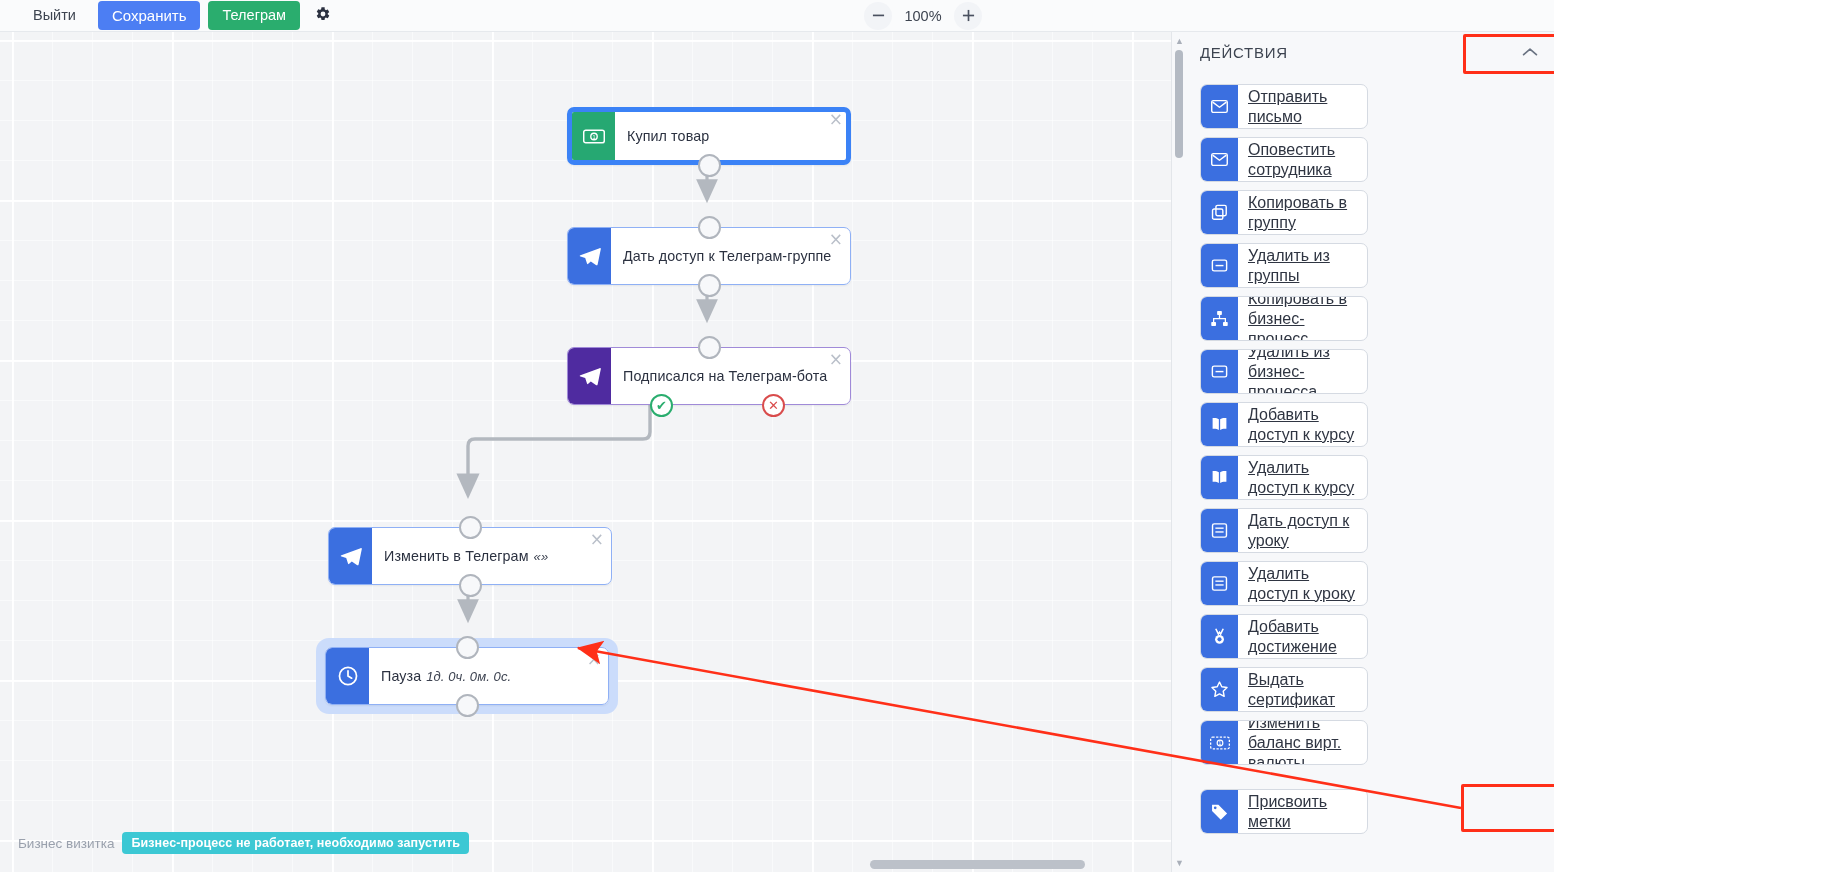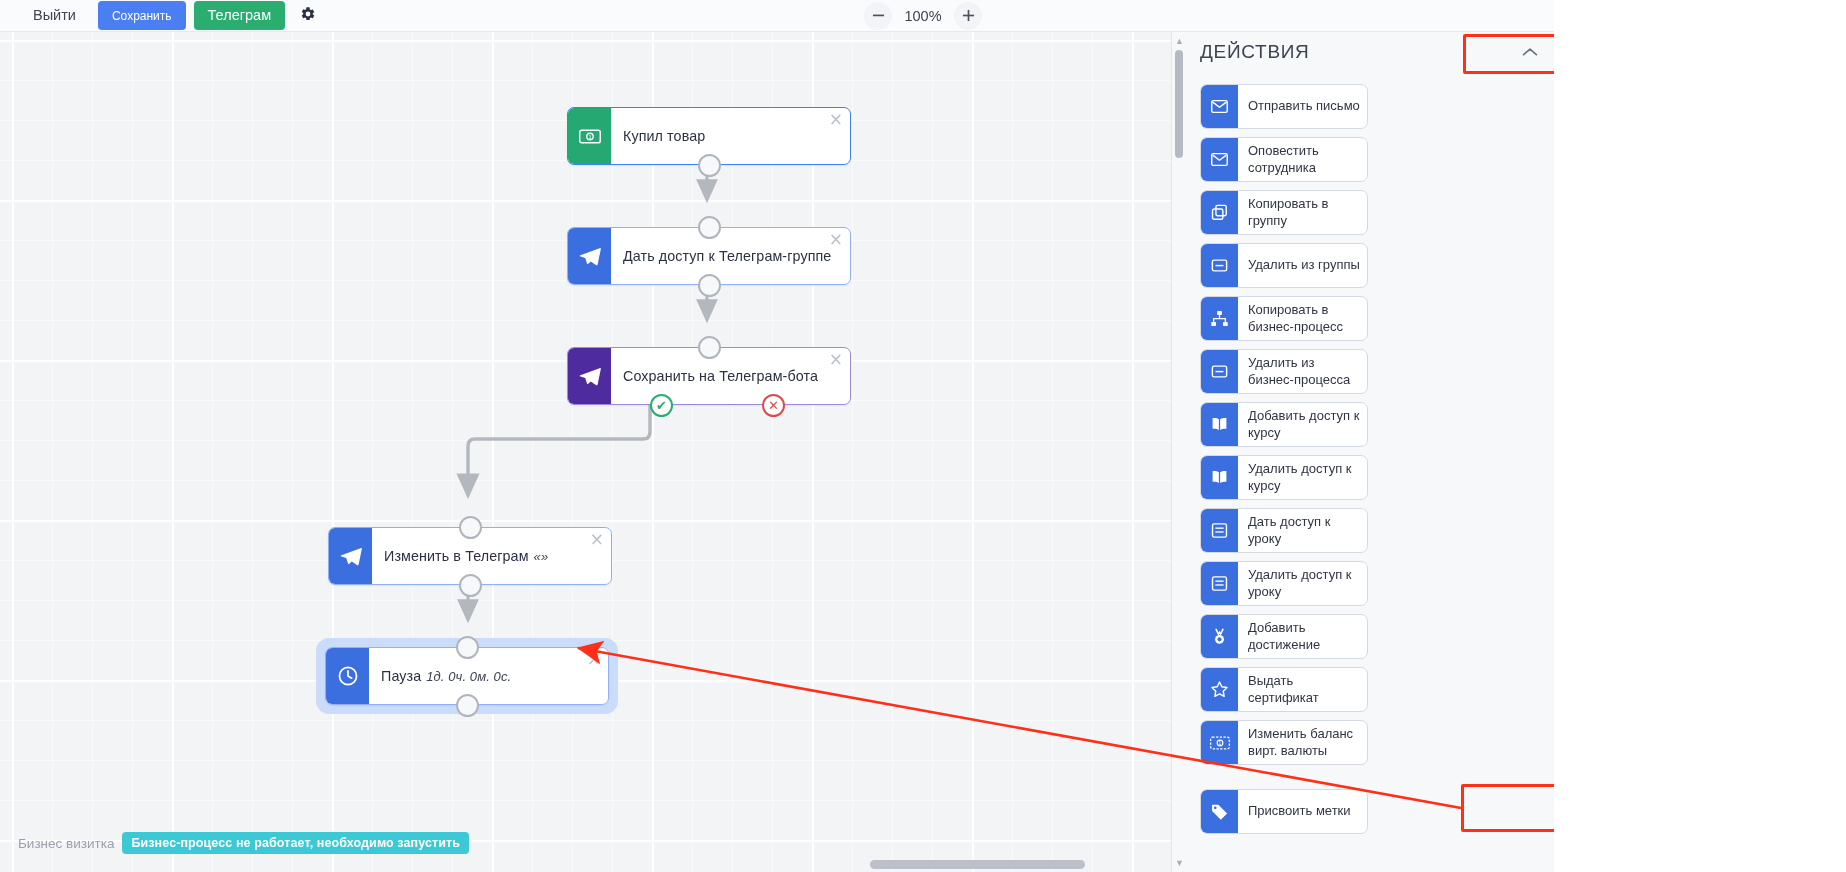--- a/index.html
+++ b/index.html
@@ -27,7 +27,7 @@
   }
   .btn-blue {
     height: 29px; padding: 0 14px; border: none; border-radius: 4px;
-    background: #4c7ef3; color: #fff; font-size: 12px; cursor: pointer;
+    background: #4c7ef3; color: #fff; font-size: 15px; cursor: pointer;
     display: flex; align-items: center; line-height: 1;
   }
   .btn-green {

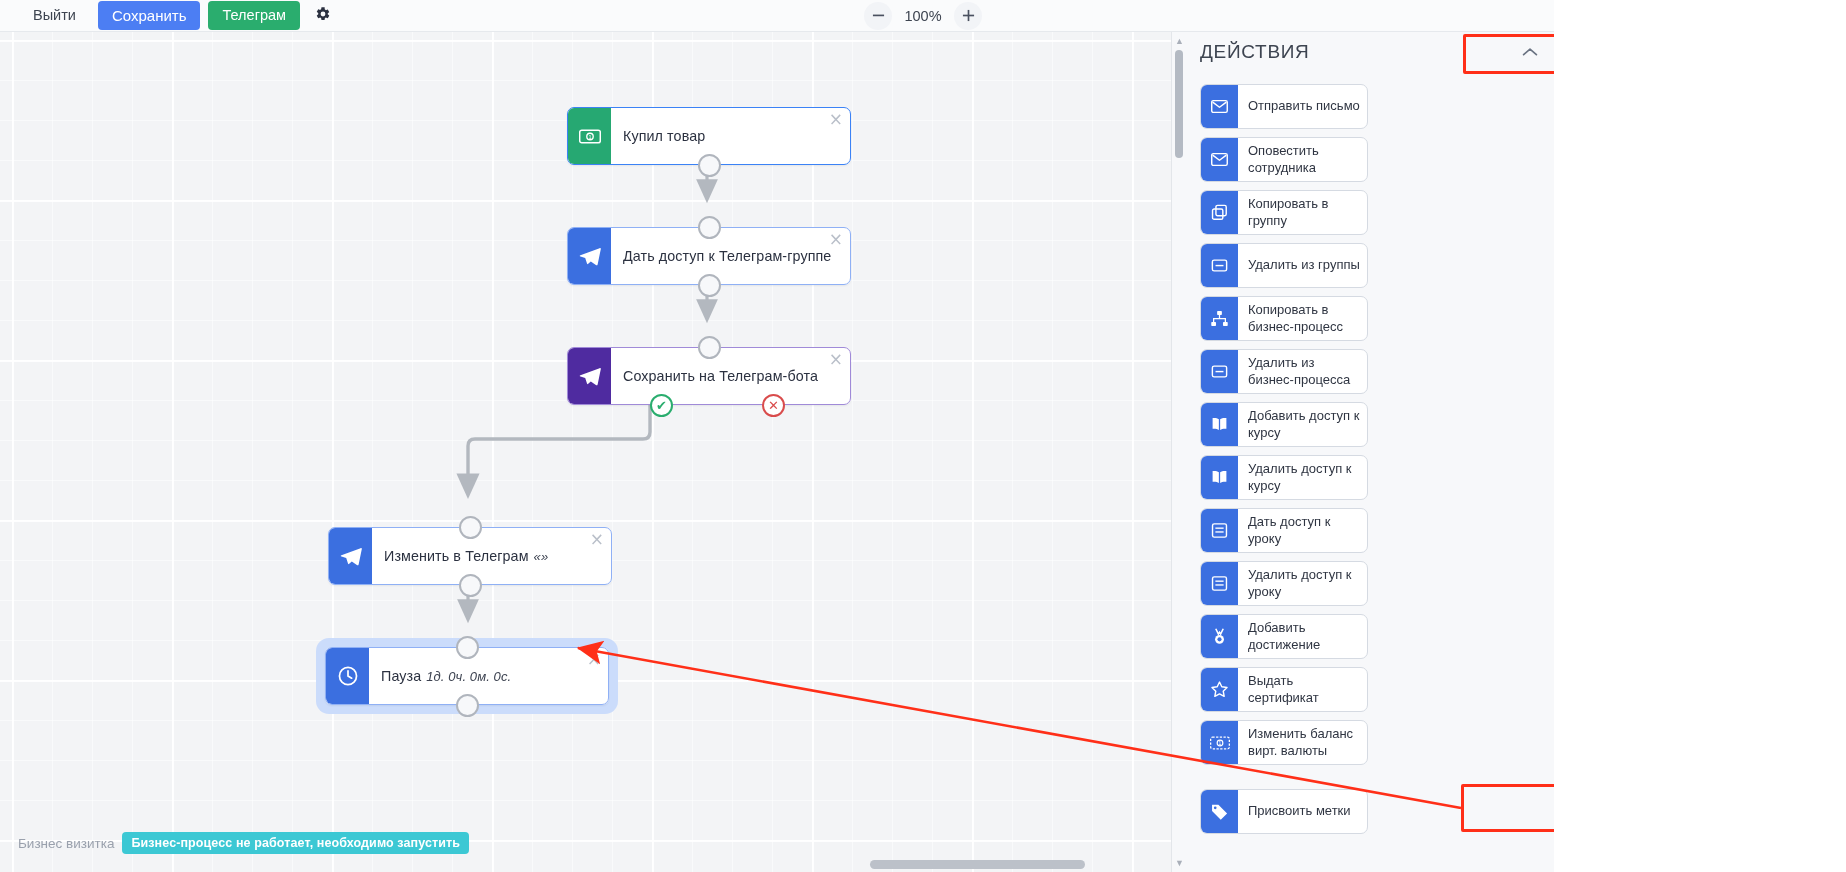--- a/index.html
+++ b/index.html
@@ -166,7 +166,7 @@
     padding: 0 16px 0 14px;
   }
   .panel-title {
-    font-size: 19px; color: #3d4450; letter-spacing: 0.7px;
+    font-size: 15px; color: #3d4450; letter-spacing: 0.7px;
   }
   .chev { color: #6a7382; font-size: 13px; cursor: pointer; }
 

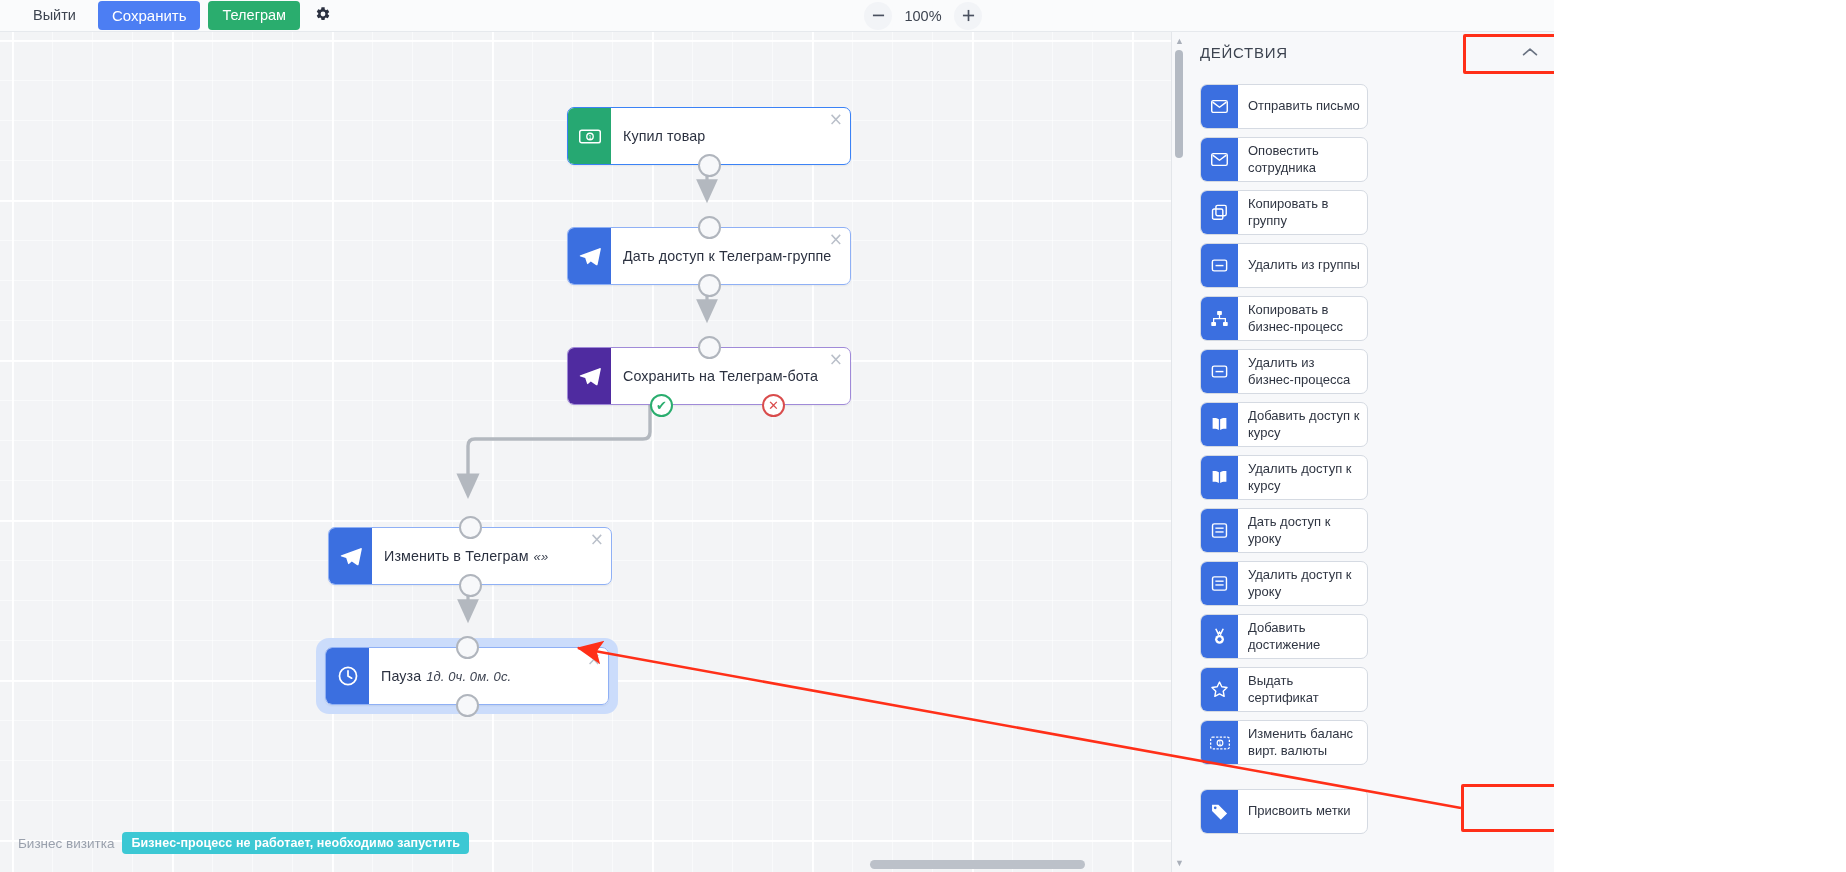--- a/index.html
+++ b/index.html
@@ -186,7 +186,7 @@
   }
   .act-text {
     flex: 1; display: flex; align-items: center; padding: 0 6px 0 10px;
-    font-size: 13px; color: #2f3542; line-height: 1.25;
+    font-size: 16px; color: #2f3542; line-height: 1.25; text-decoration: underline;
   }
   .act-gap { width: 100%; height: 8px; }
 

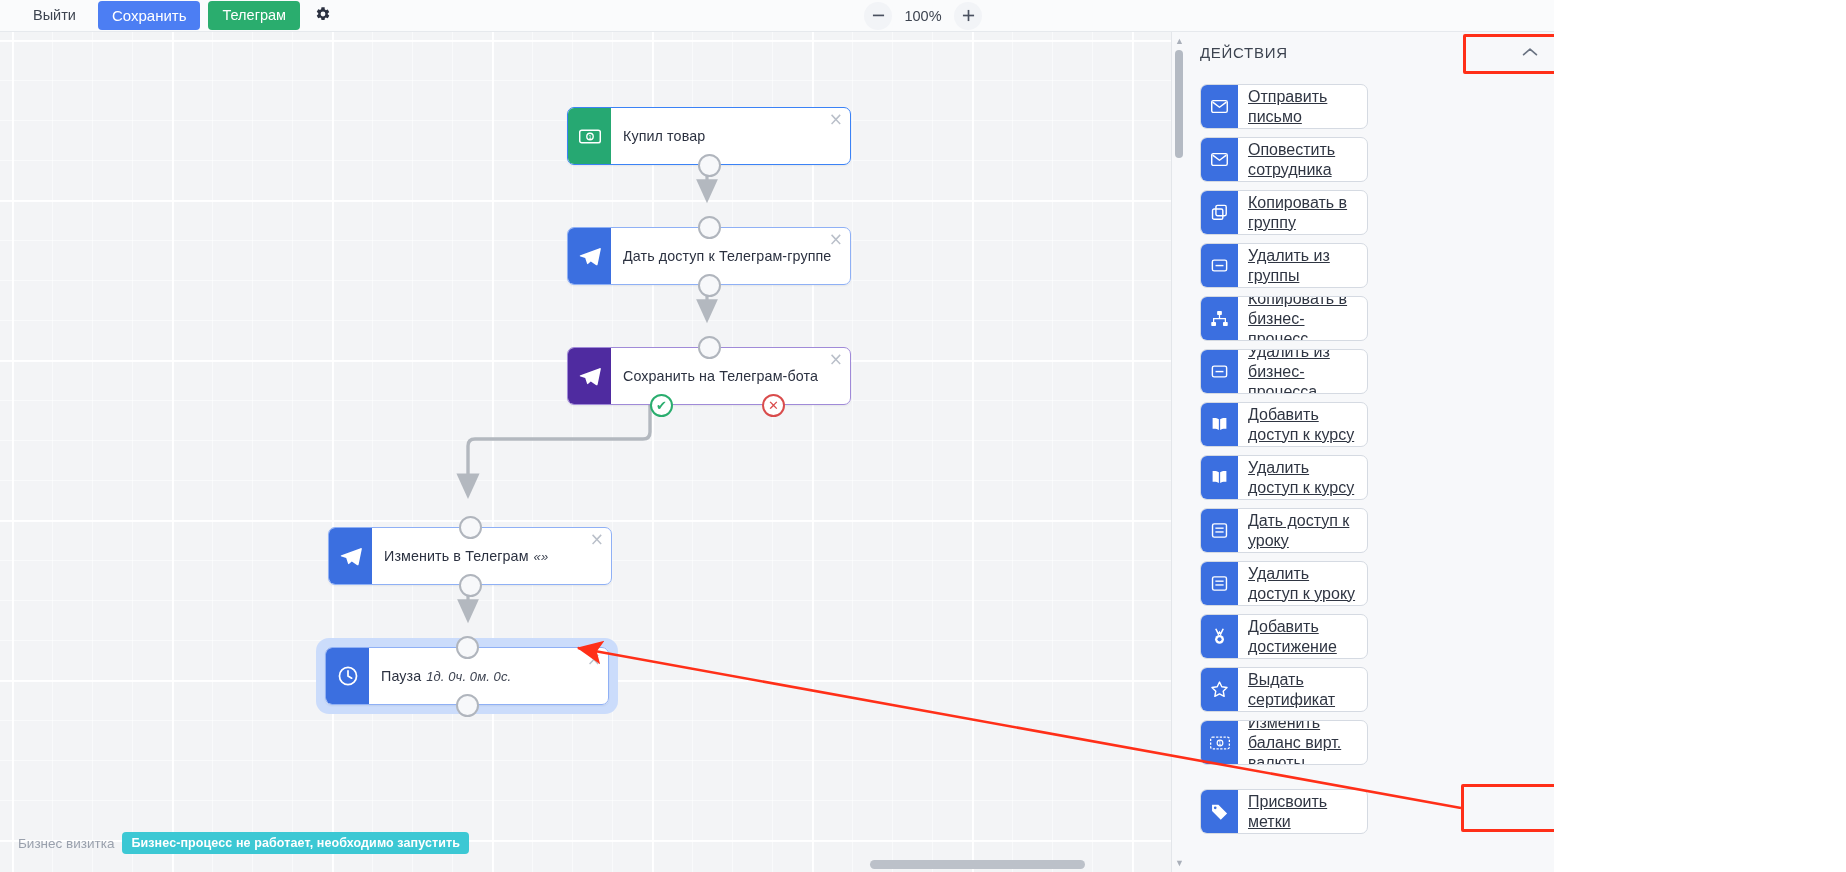--- a/index.html
+++ b/index.html
@@ -99,7 +99,7 @@
     cursor: pointer; line-height: 1; font-family: "DejaVu Sans", sans-serif;
   }
 
-  .node.green  .node-body { border: 1px solid #3b82f6; }
+  .node.green  .node-body { border: 5px solid #3b82f6; }
   .node.green  .node-icon { background: #26a872; }
   .node.blue   .node-body { border: 1px solid #8fb0f5; }
   .node.blue   .node-icon { background: #3b6fe0; }

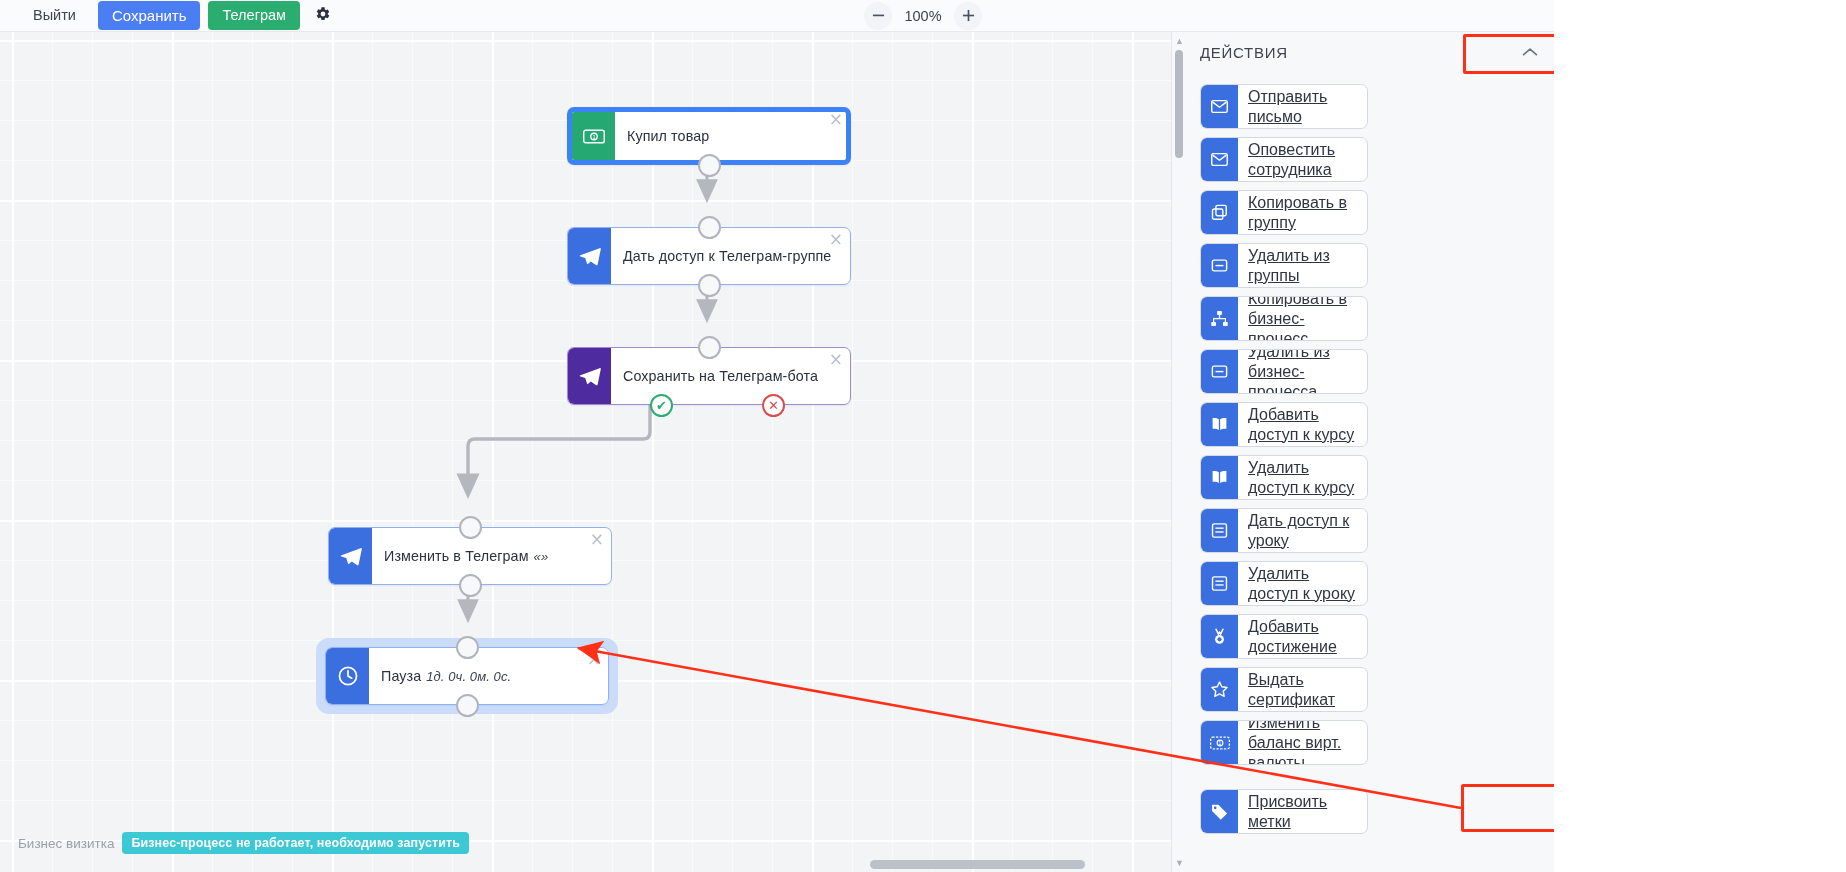--- a/index.html
+++ b/index.html
@@ -315,7 +315,7 @@
               <path d="M22.6 1.3 1.4 9.2c-1 .4-1 1.1.1 1.4l5.2 1.6 2 6.1c.3.8.7.9 1.3.3l2.9-2.7 5.6 4.1c1 .6 1.7.3 2-1L23.9 2.5c.3-1.3-.5-1.8-1.3-1.2z" fill="#fff"></path>
             </svg>
         </div>
-        <div class="node-label">Сохранить на Телеграм-бота</div>
+        <div class="node-label">Подписался на Телеграм-бота</div>
       </div>
       <span class="node-close">×</span>
       <div class="handle" style="left:50%; margin-left:-11.5px; top:-11.5px;"></div>

